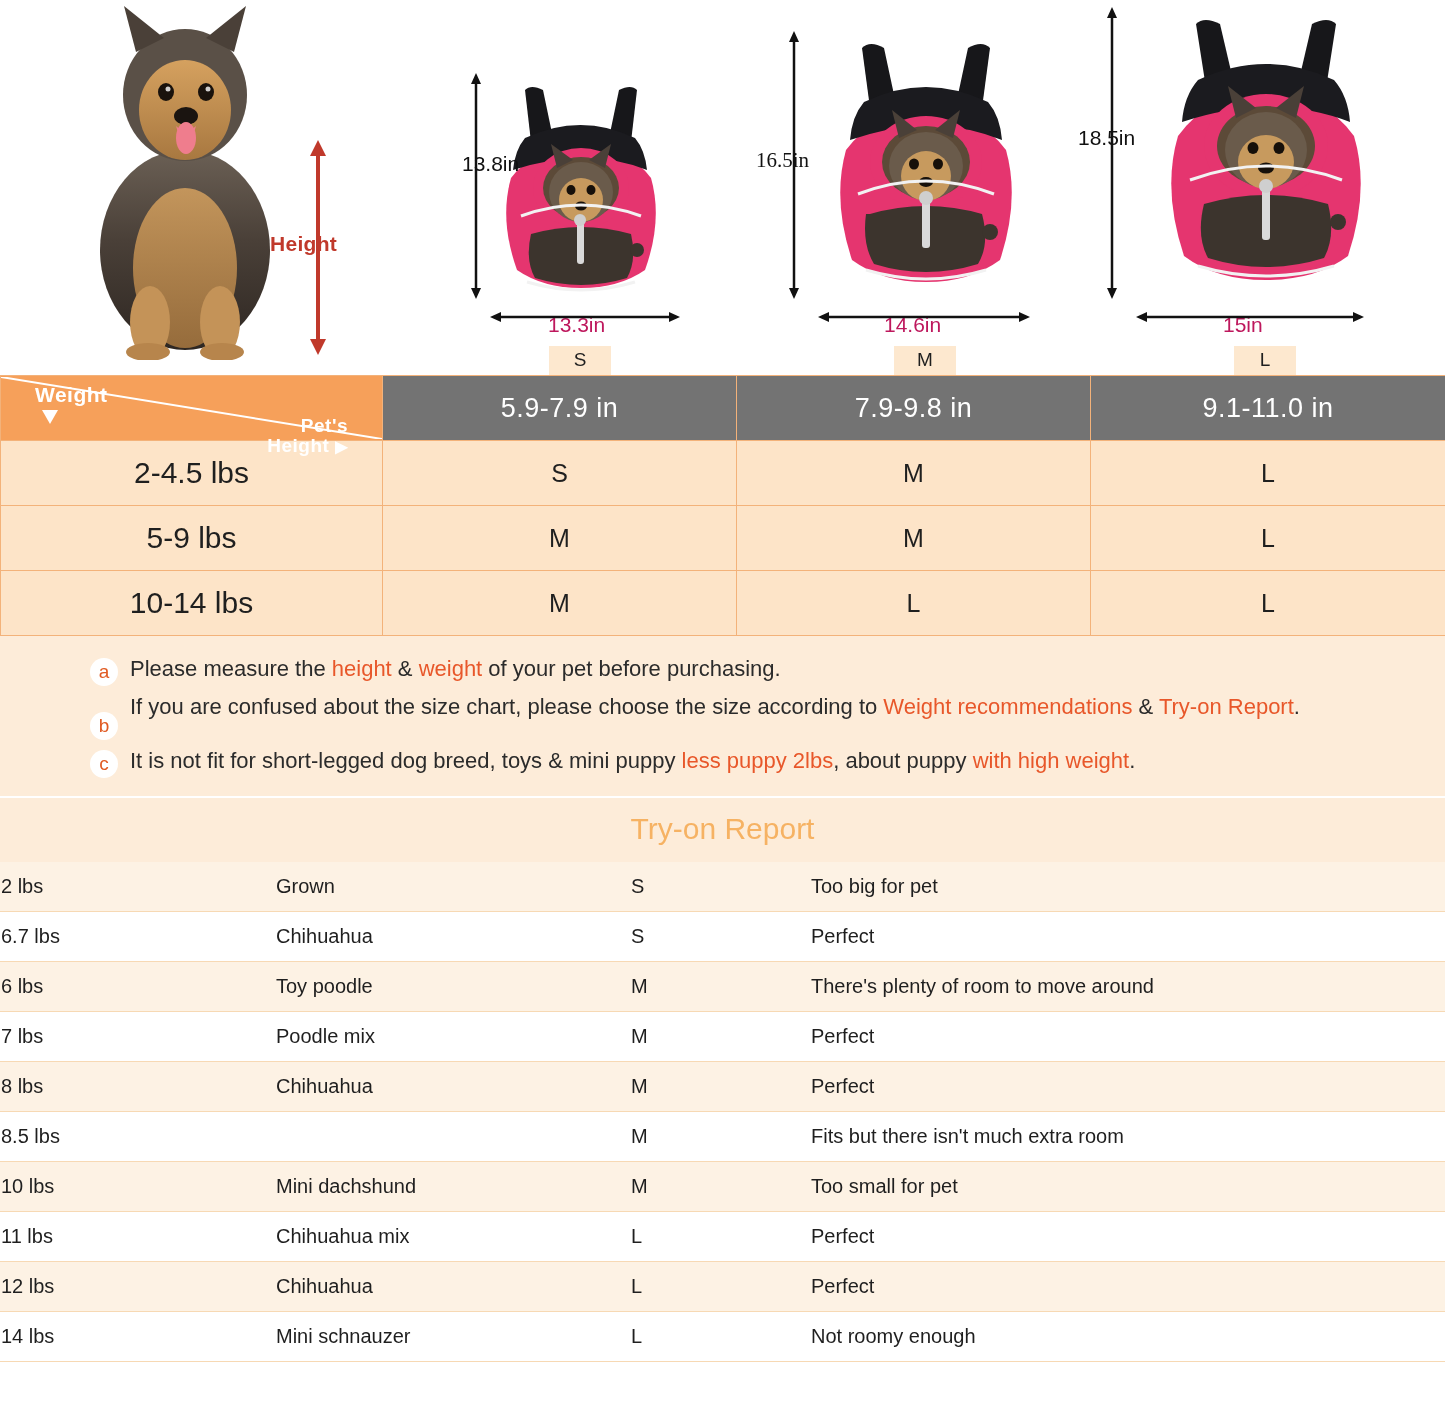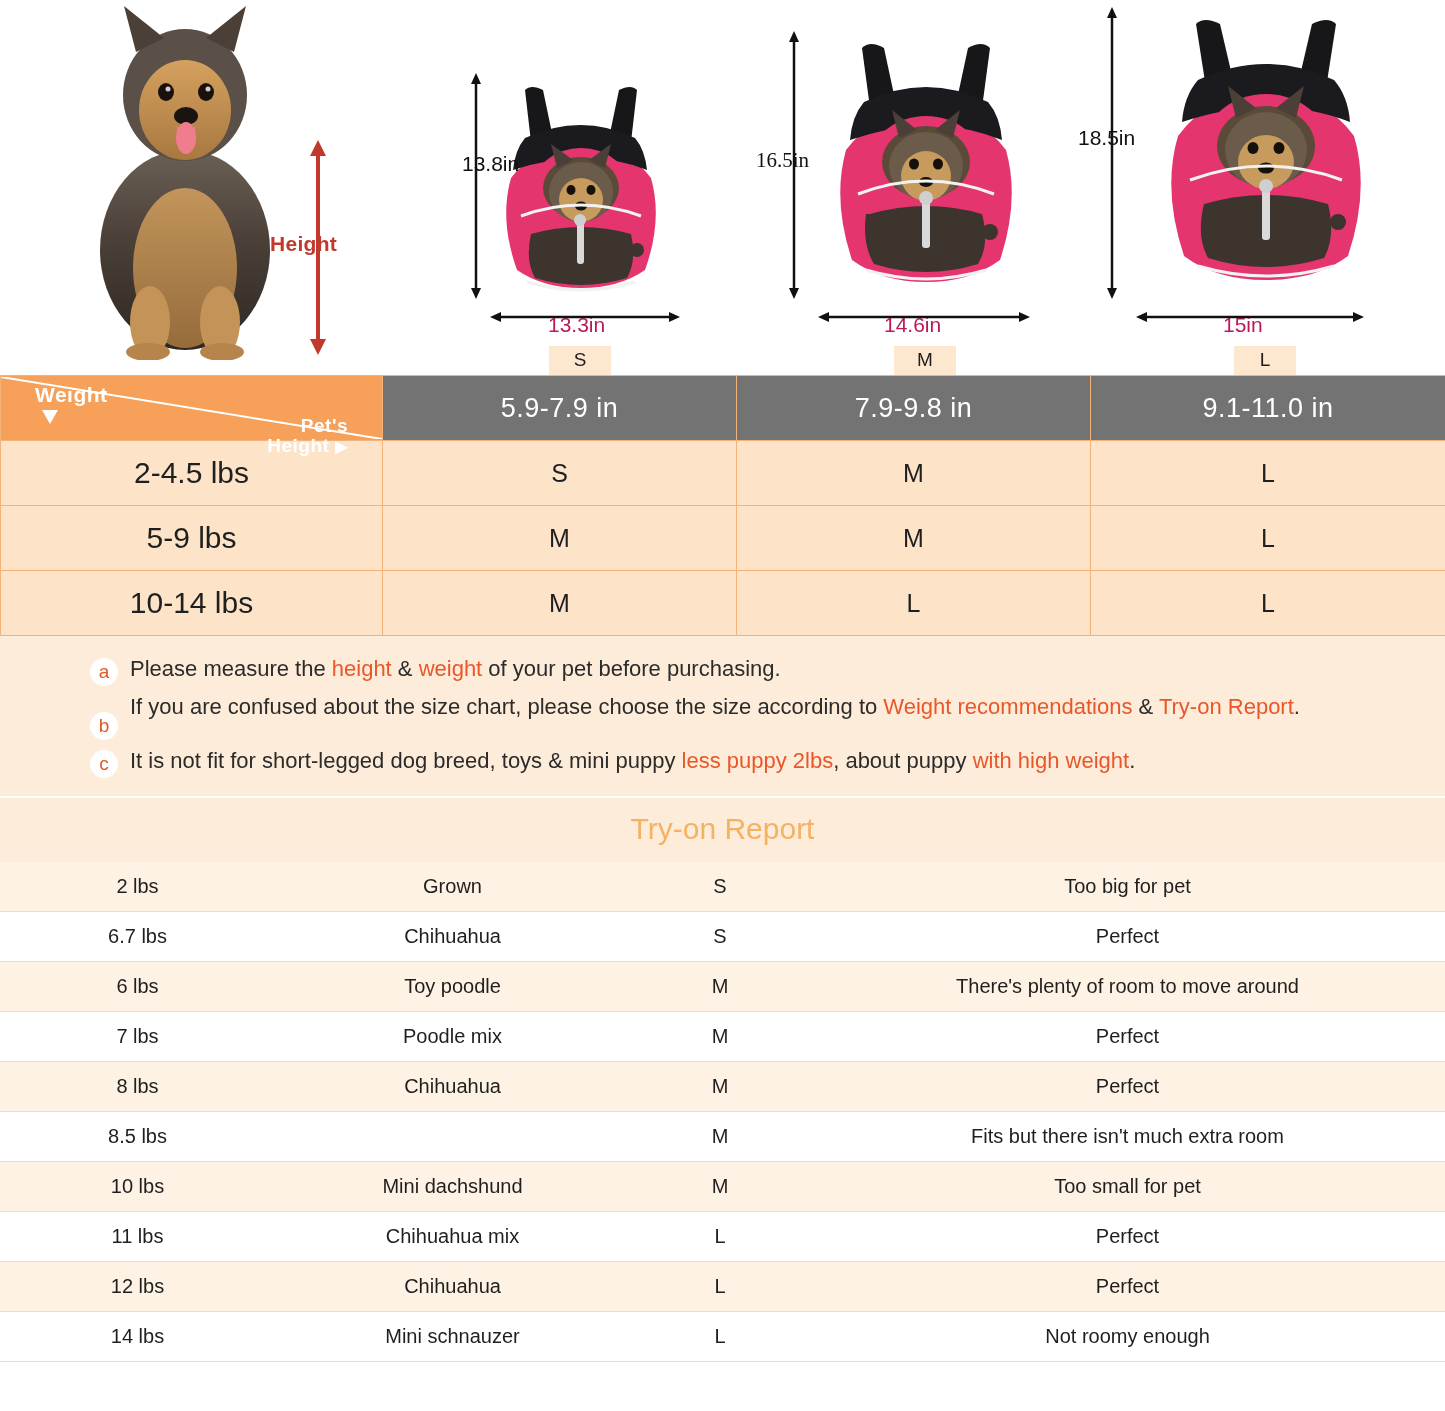--- a/index.html
+++ b/index.html
@@ -175,7 +175,6 @@
     font-size:20px;
     color:#1f1f1f;
     height:47px;
-    text-align:center;
     border-bottom:1px solid #f7d9b4;
   }
   .report-table tr:nth-child(odd) td{background:#fdf2e4;}

